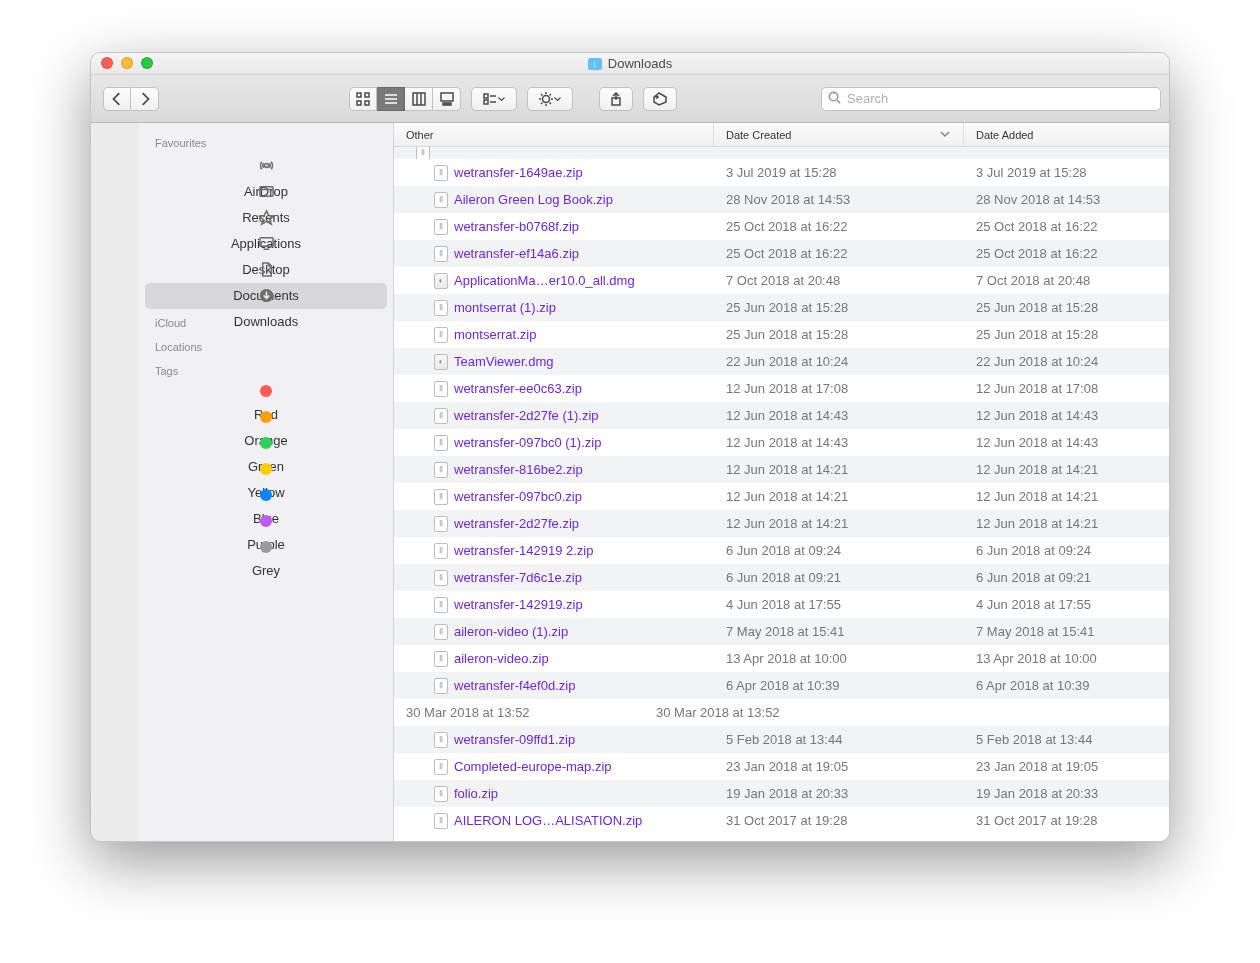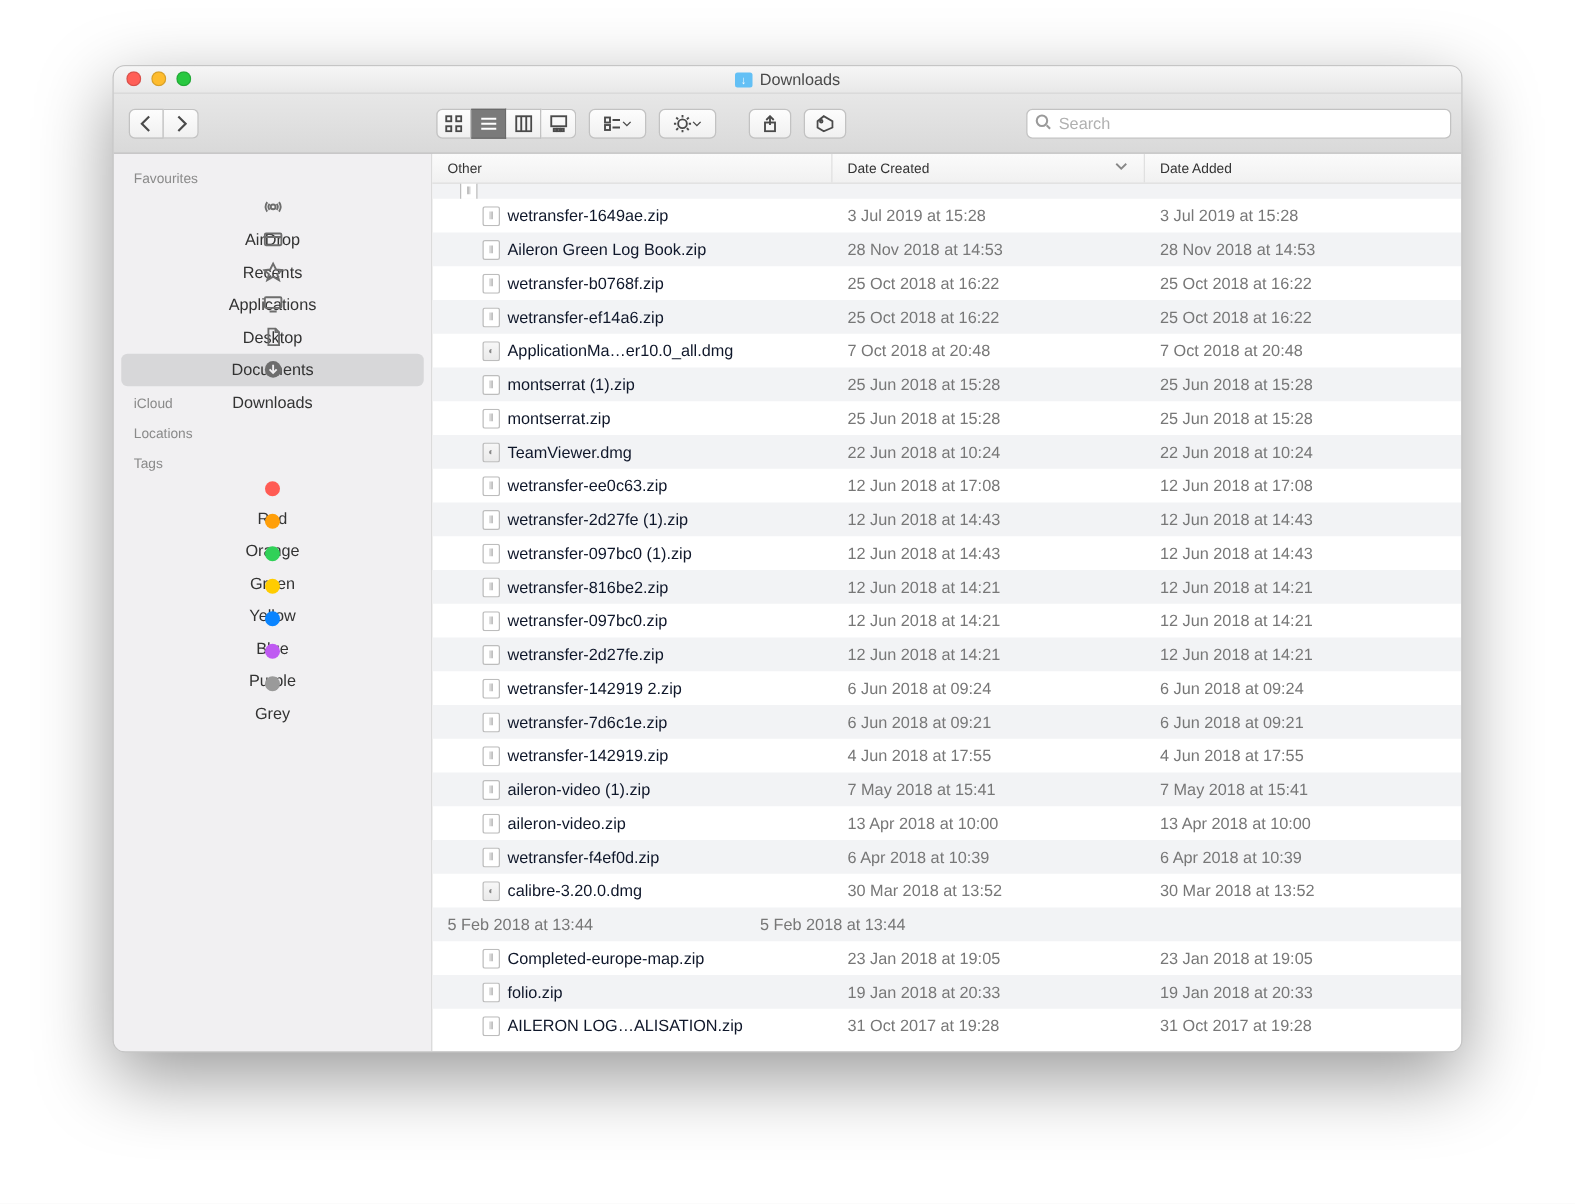--- a/index.html
+++ b/index.html
@@ -101,7 +101,7 @@
   .search svg{width:13px;height:13px;stroke:#9a9a9a;fill:none;stroke-width:1.8;}
 
   
-  .body { flex:1; display:flex; overflow:hidden; }
+  .body { flex:1; display:flex; overflow:hidden;padding-left:48px; }
   .sidebar {
     width: 255px;
     background:#f1f0f2;

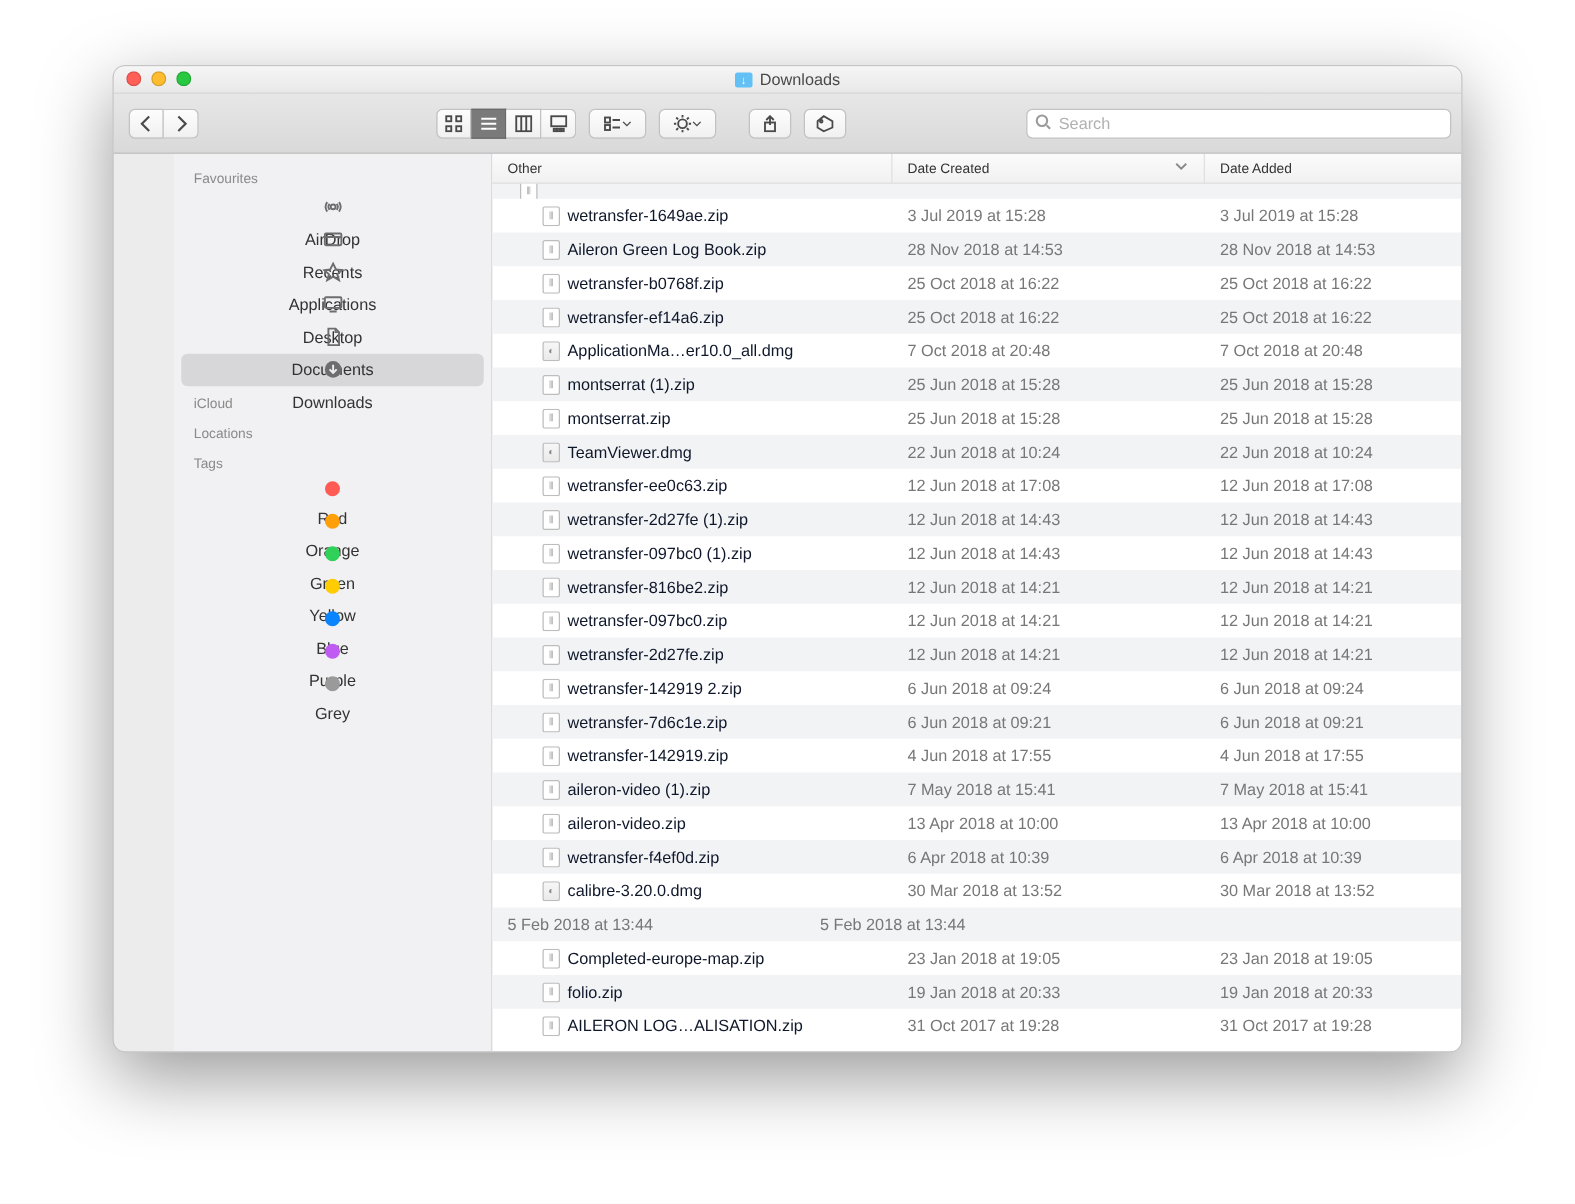--- a/index.html
+++ b/index.html
@@ -152,7 +152,7 @@
   .row { display:flex; height:27px; align-items:center; }
   .row:nth-child(odd){ background:#f2f3f5; }
   .row .cell { padding:0 12px; overflow:hidden; white-space:nowrap; text-overflow:ellipsis;}
-  .row .cell.name{ flex:0 0 320px; display:flex; align-items:flex-start; gap:6px; padding-left:40px; color:#0f172a;}
+  .row .cell.name{ flex:0 0 320px; display:flex; align-items:flex-start; gap:6px; padding-left:40px; color:#6d28d9;}
   .row .cell.created{ flex:0 0 250px; color:#777;}
   .row .cell.added{ flex:1; color:#777;}
   .row.cut .cell.name{padding-left:22px;}

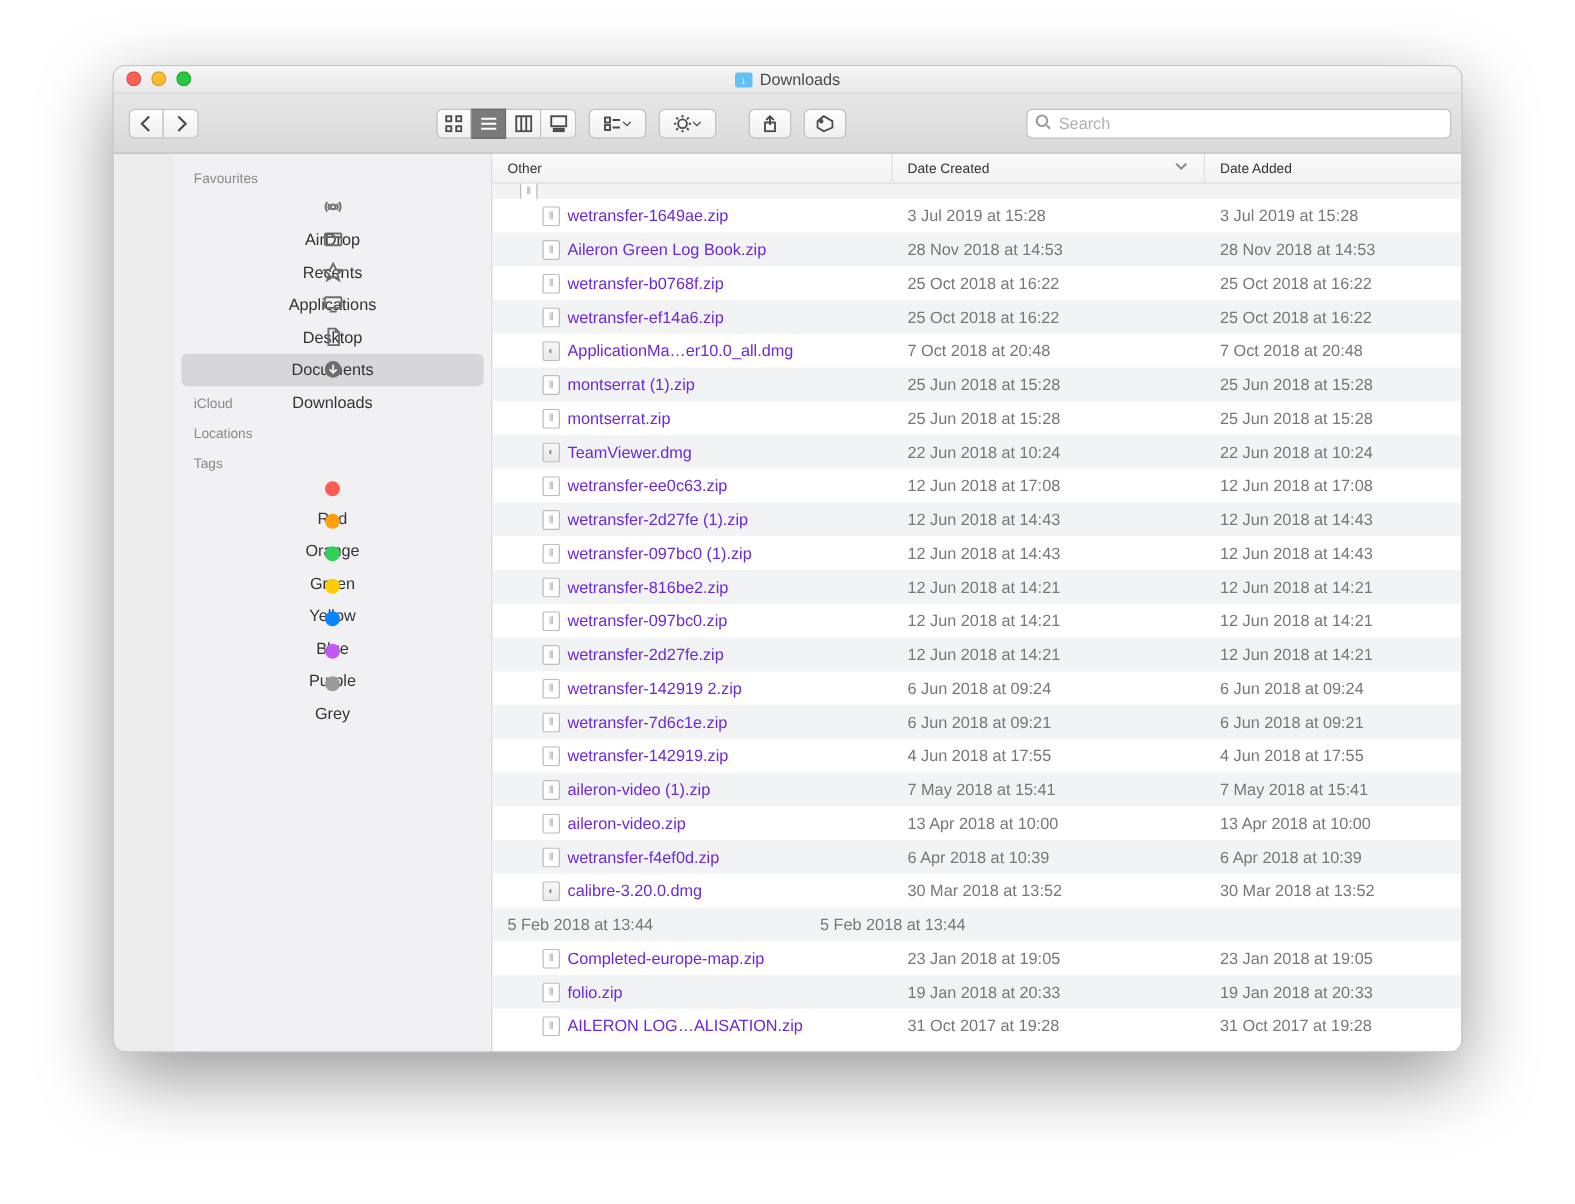--- a/index.html
+++ b/index.html
@@ -579,10 +579,6 @@
             <div class="cell added">6 Apr 2018 at 10:39</div>
           </div>
           <div class="row">
-            <div class="cell name">
-              <span class="file-icon dmg"></span>
-              <span>calibre-3.20.0.dmg</span>
-            </div>
             <div class="cell created">30 Mar 2018 at 13:52</div>
             <div class="cell added">30 Mar 2018 at 13:52</div>
           </div>

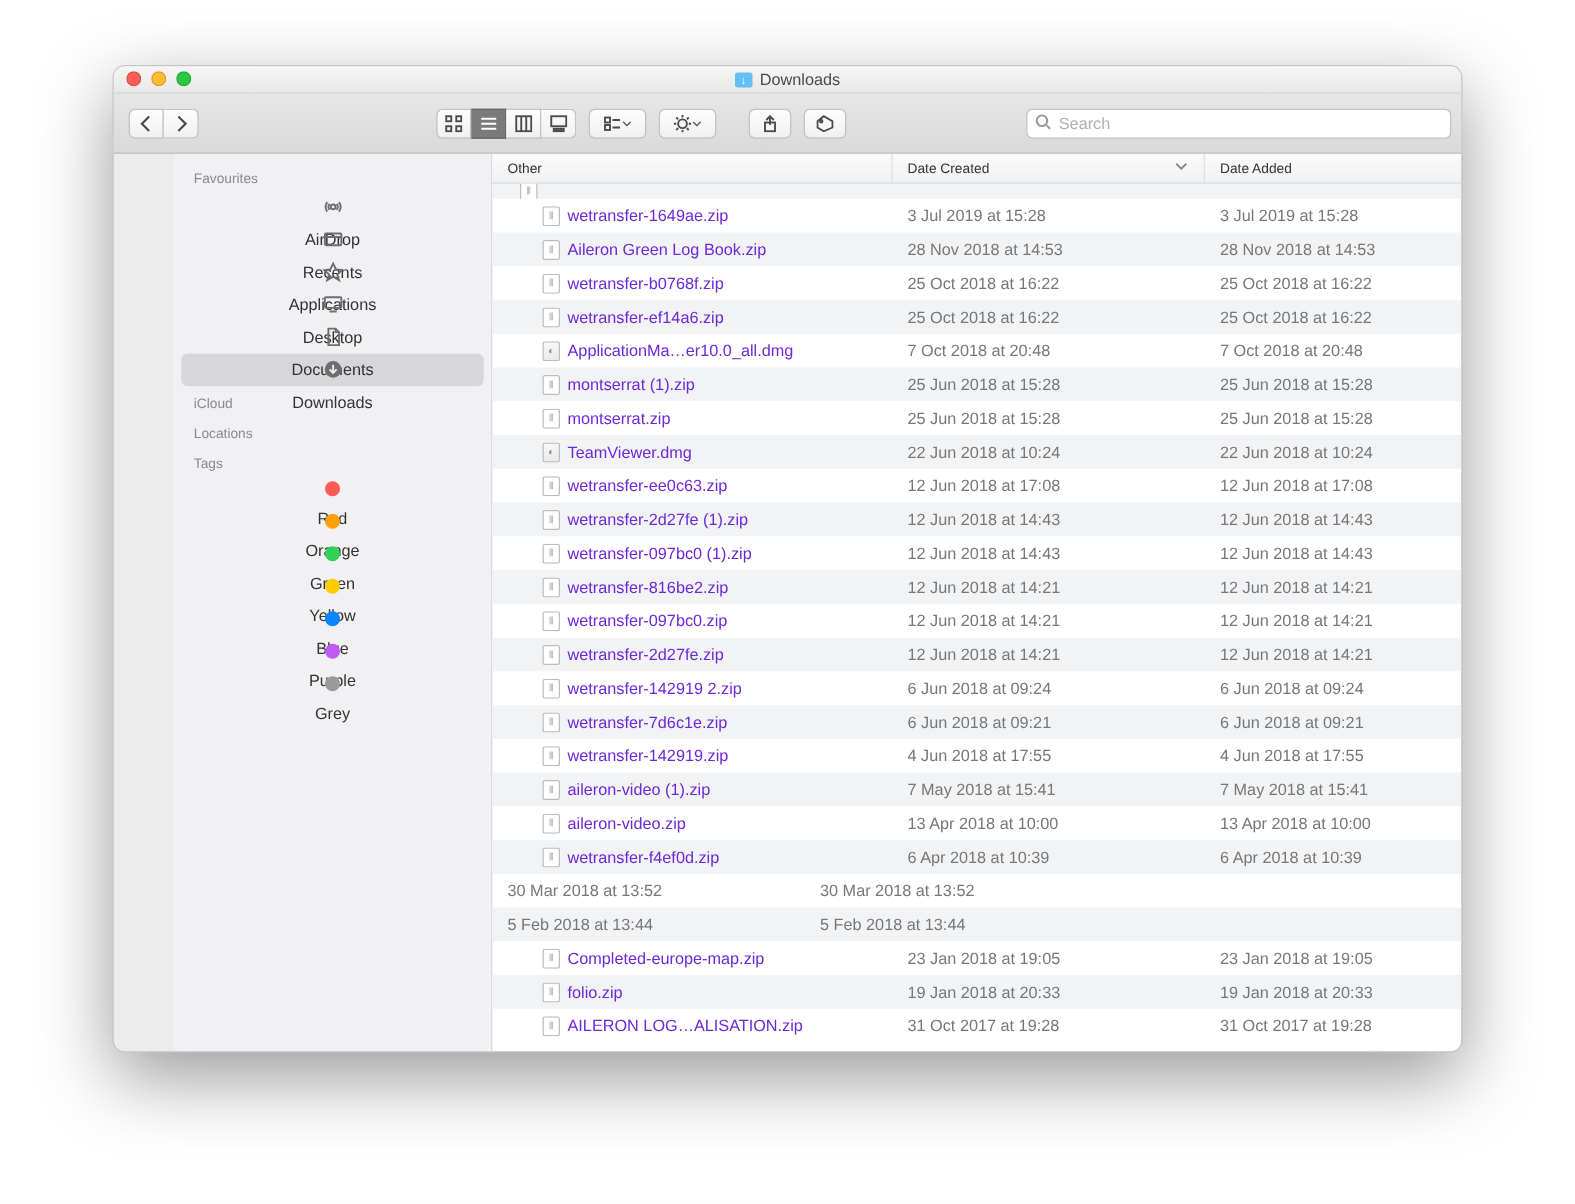--- a/index.html
+++ b/index.html
@@ -583,6 +583,10 @@
             <div class="cell added">30 Mar 2018 at 13:52</div>
           </div>
           <div class="row">
+            <div class="cell name">
+              <span class="file-icon zip"></span>
+              <span>wetransfer-09ffd1.zip</span>
+            </div>
             <div class="cell created">5 Feb 2018 at 13:44</div>
             <div class="cell added">5 Feb 2018 at 13:44</div>
           </div>

